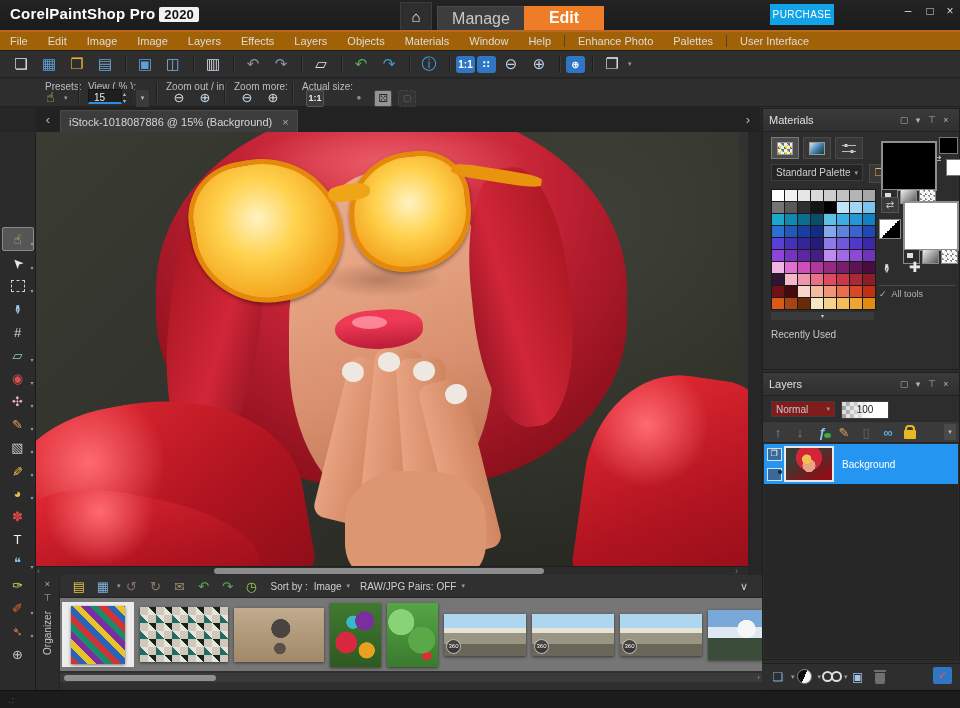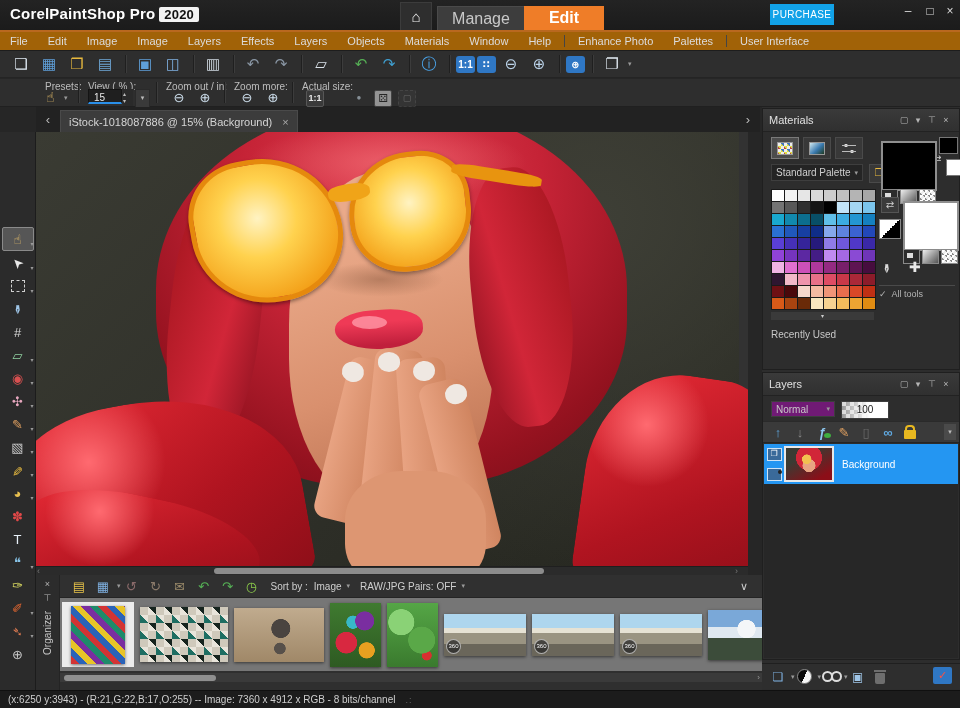--- a/index.html
+++ b/index.html
@@ -148,7 +148,7 @@
   #alltools{position:absolute;left:116px;top:176px;width:76px;border-top:1px solid #4a4a4a;color:#b5b5b5;font-size:9px;padding-top:3px;display:flex;gap:5px;align-items:center}
   #recent-label{position:absolute;left:8px;top:198px;color:#c8c8c8;font-size:10px;margin-top:22px}
   #layers-pal{top:265px;height:288px}
-  #blend-dd{position:absolute;left:8px;top:28px;width:64px;height:16px;background:#701a75;border:1px solid #3e3e3e;color:#c8c8c8;font-size:10px;display:flex;align-items:center;padding:0 4px;box-sizing:border-box}
+  #blend-dd{position:absolute;left:8px;top:28px;width:64px;height:16px;background:#7f1d1d;border:1px solid #3e3e3e;color:#c8c8c8;font-size:10px;display:flex;align-items:center;padding:0 4px;box-sizing:border-box}
   #blend-dd .dd{margin-left:auto}
   #opacity-box{position:absolute;left:78px;top:28px;width:46px;height:16px;border:1px solid #3e3e3e;color:#222;font-size:10px;text-align:center;line-height:15px;
      background:

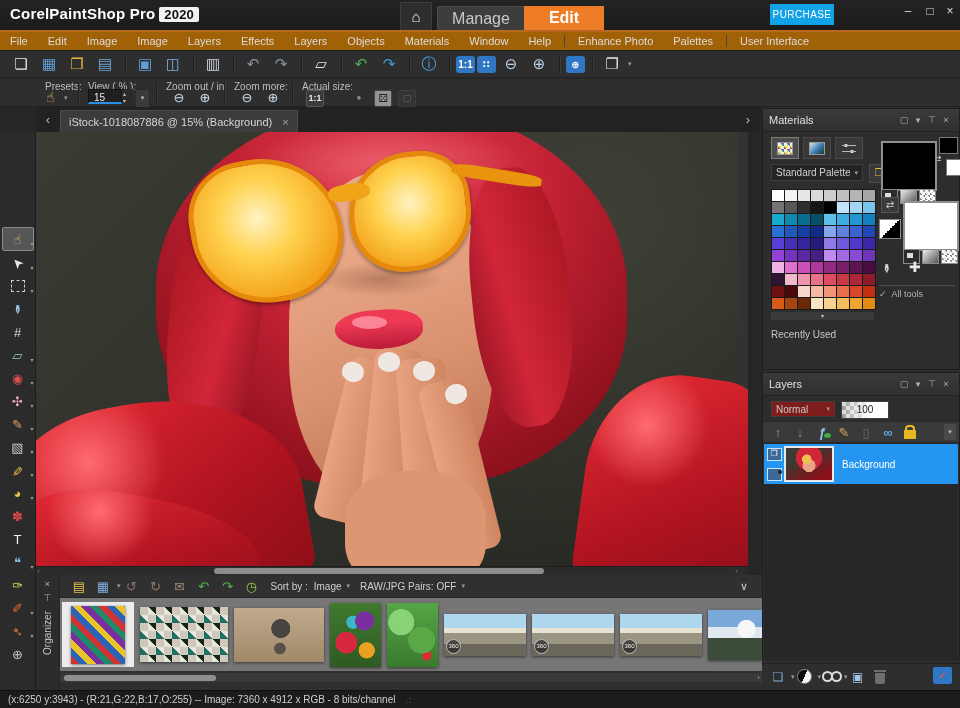--- a/index.html
+++ b/index.html
@@ -707,7 +707,6 @@
 </div>
 
 <div class="abs" id="statusbar">
-  <span id="status-right">(x:6250 y:3943) - (R:21,G:22,B:17,O:255) -- Image:  7360 x 4912 x RGB - 8 bits/channel</span>
   <span id="grip">.:</span>
 </div>
 

